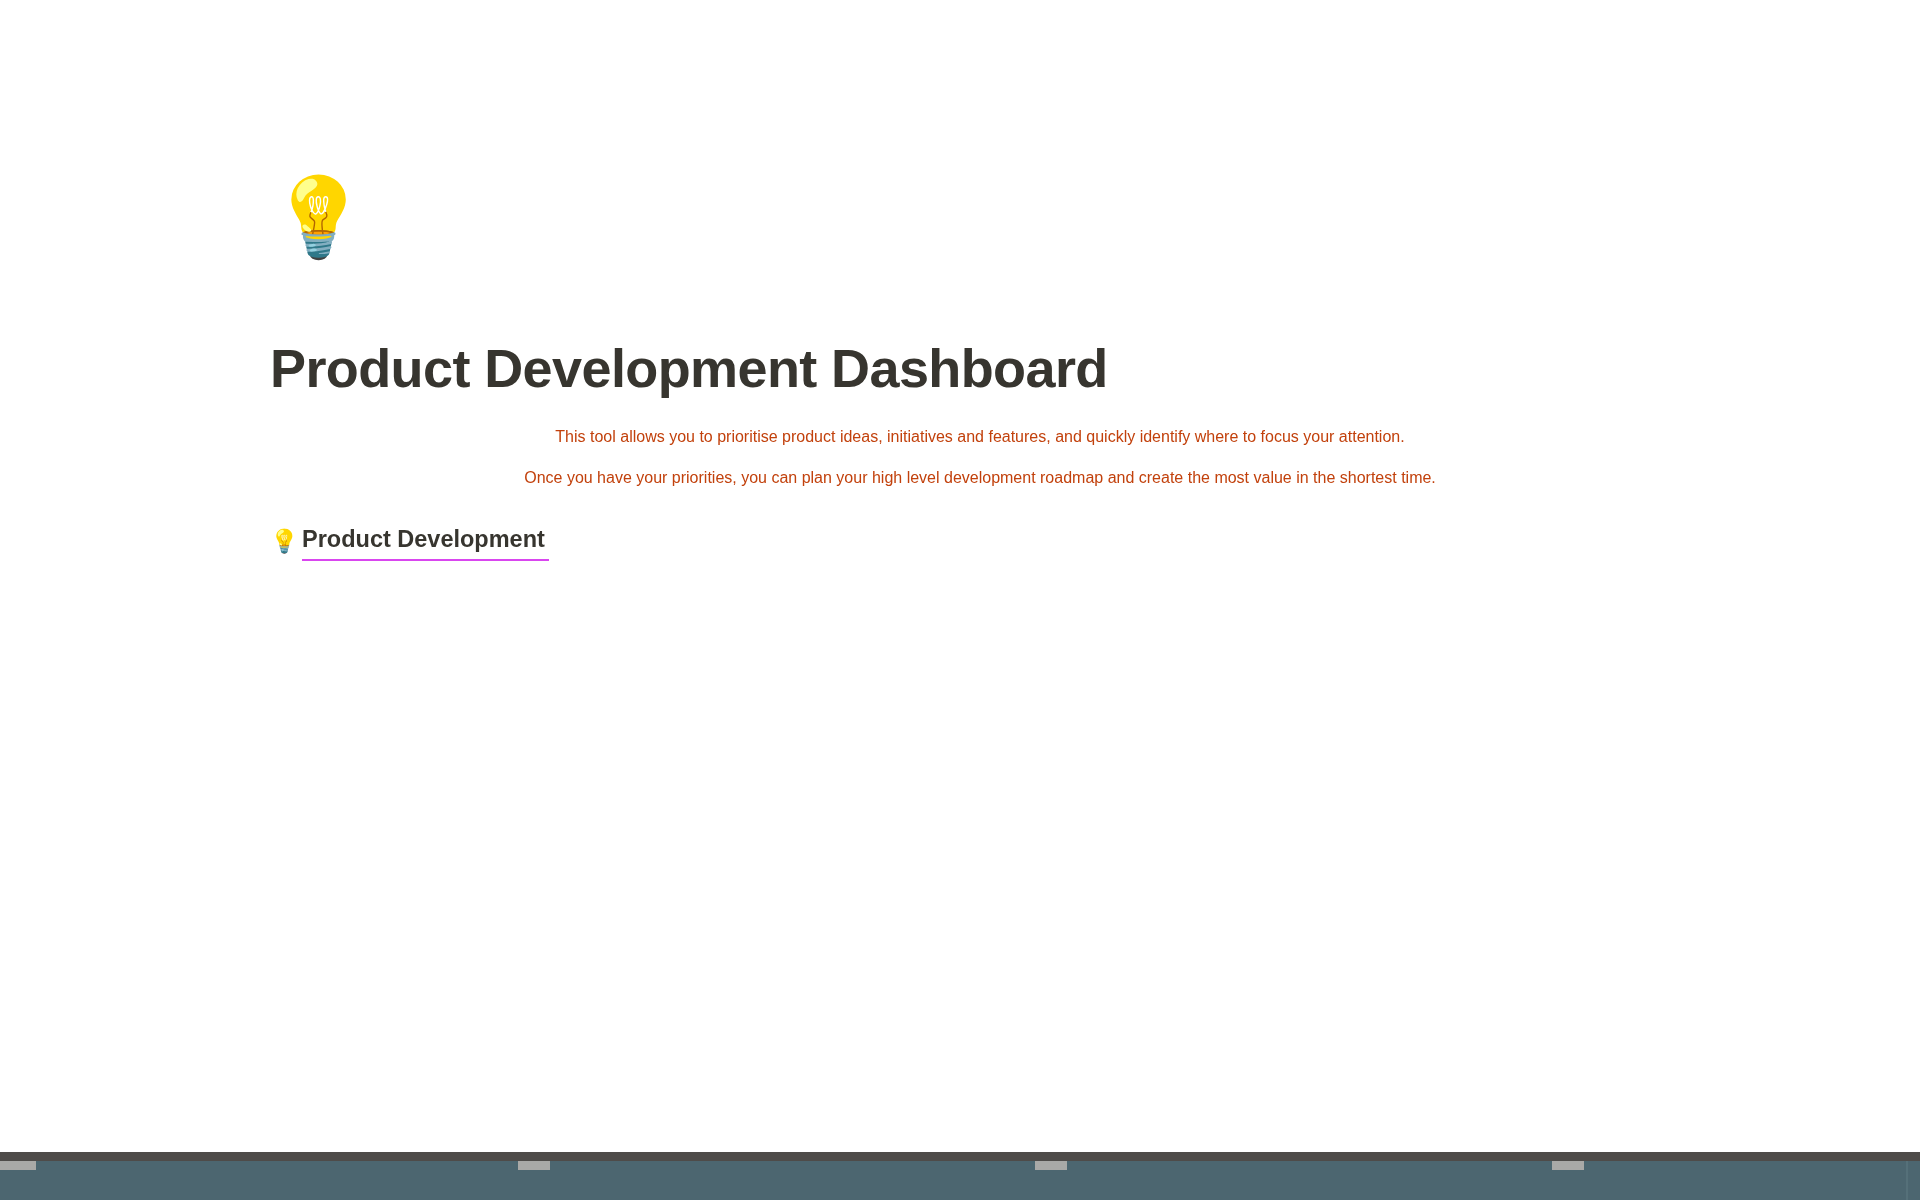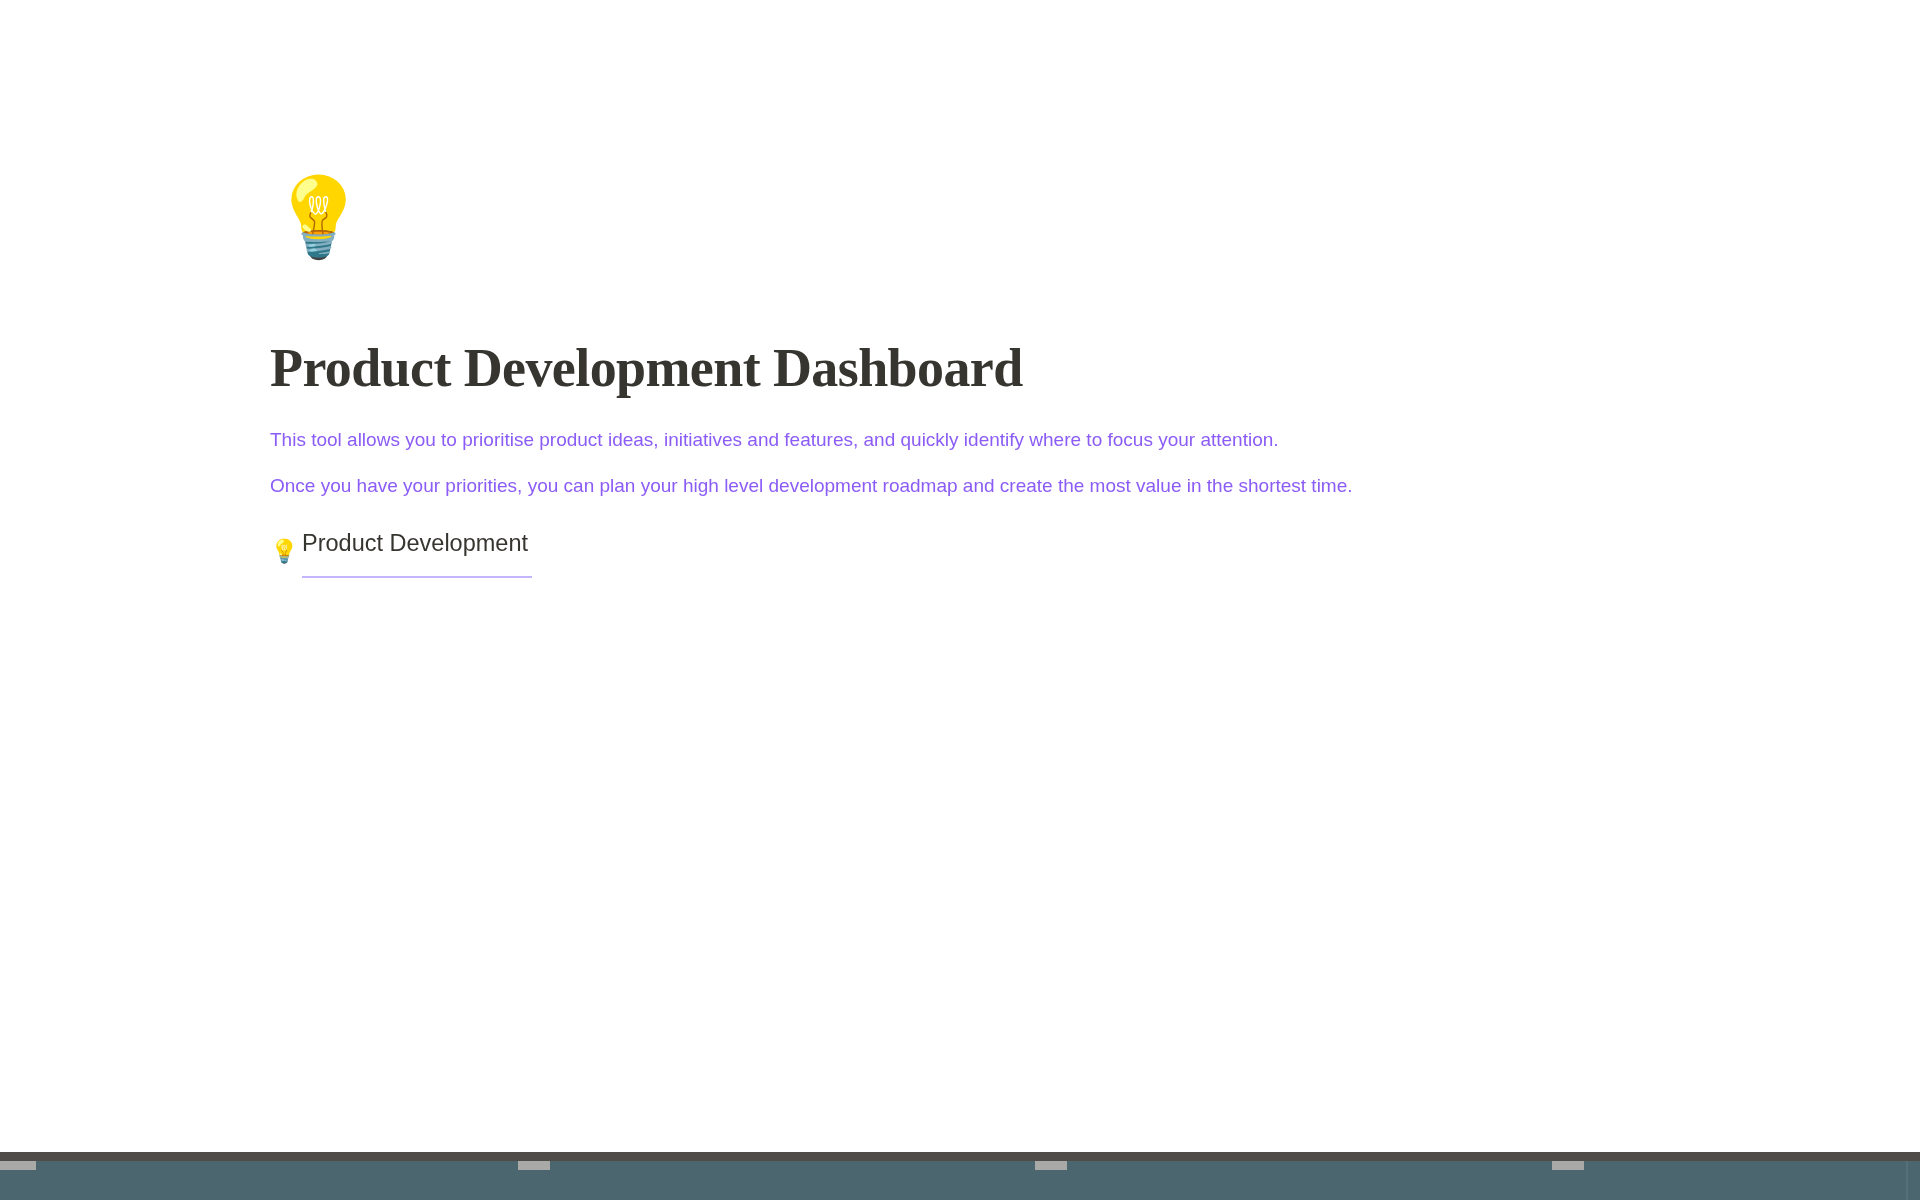--- a/index.html
+++ b/index.html
@@ -49,7 +49,6 @@
     letter-spacing: -0.6px;
     color: #37352f;
     white-space: nowrap;
-    font-family: Liberation Serif, serif;
   }
 
   .para {

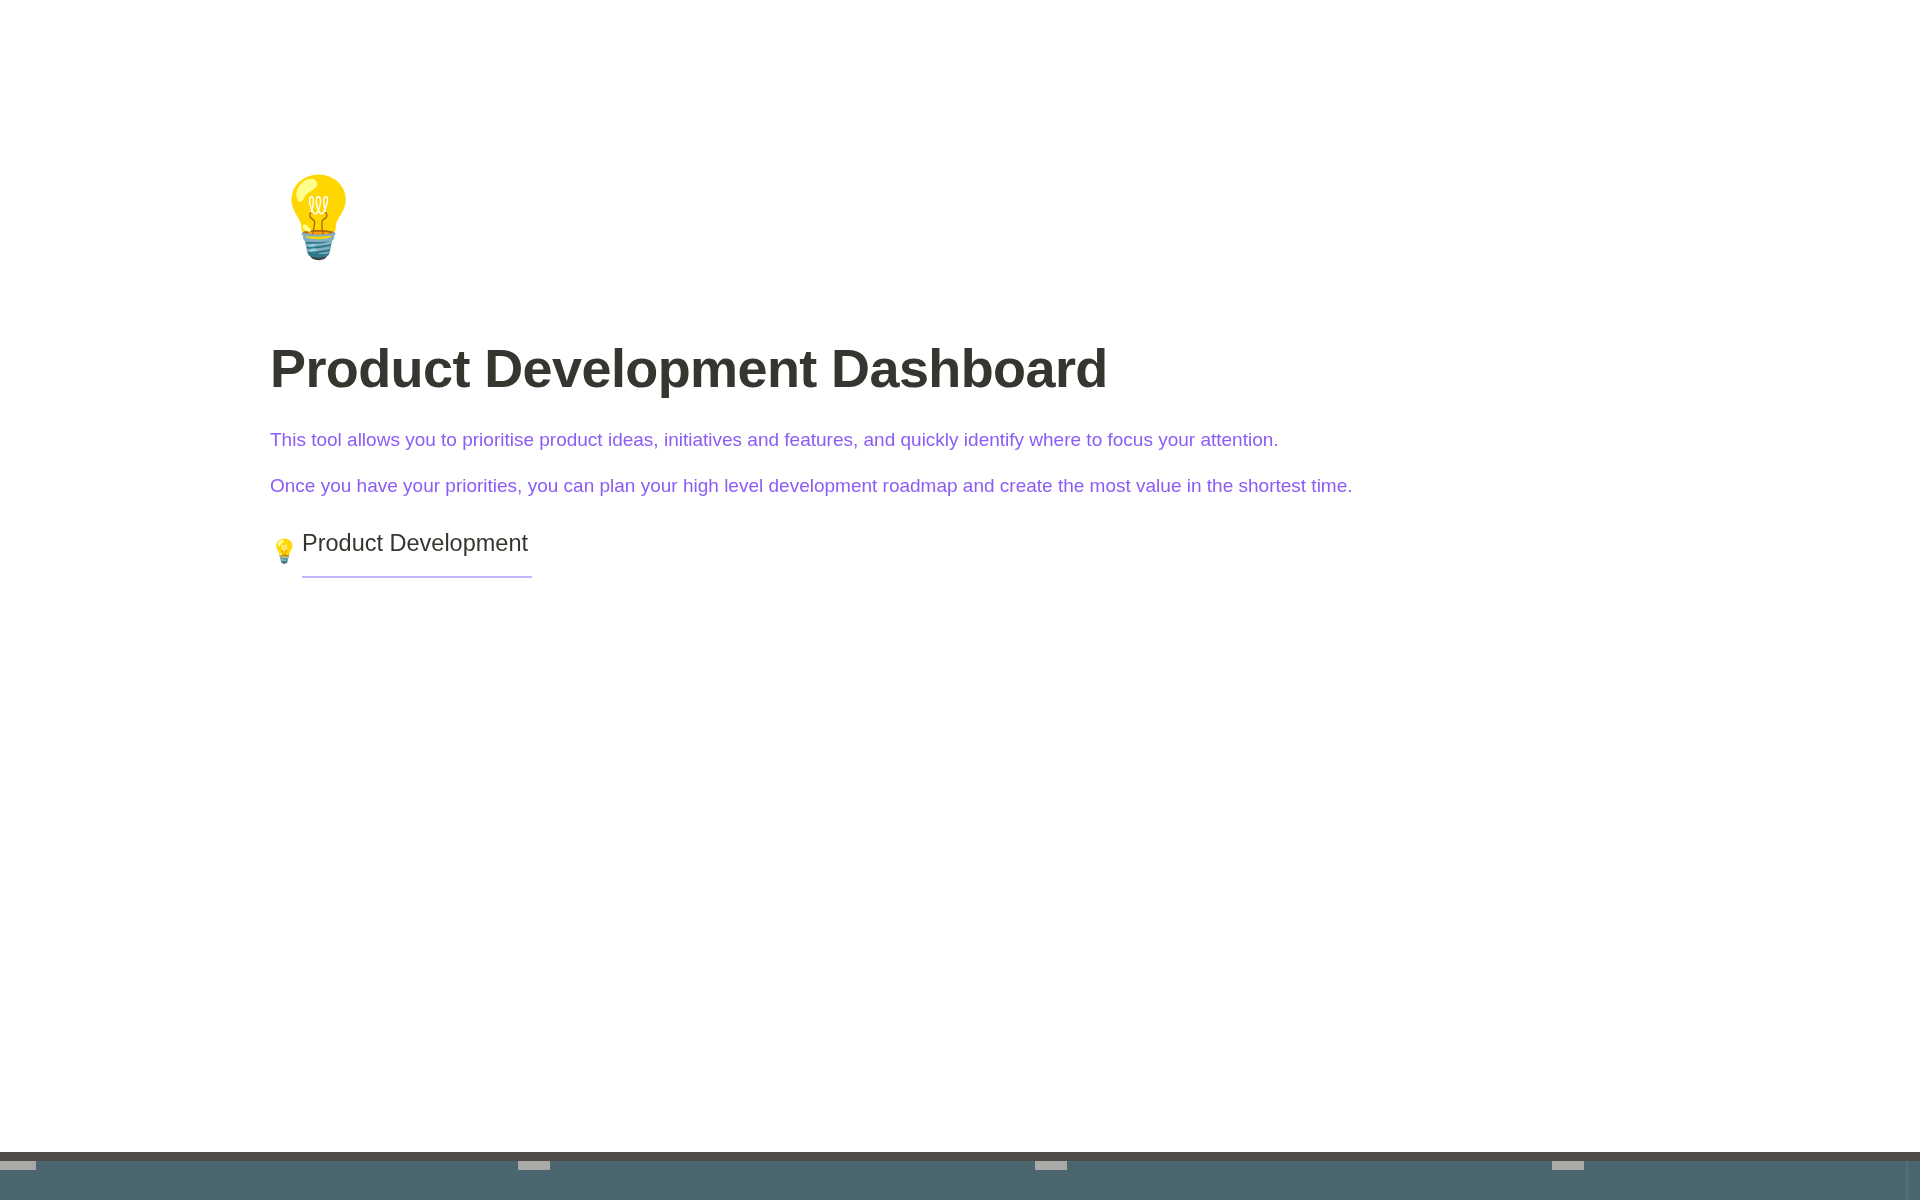--- a/index.html
+++ b/index.html
@@ -53,11 +53,12 @@
 
   .para {
     margin-top: 26px;
-    font-size: 19px;
+    font-size: 16px;
     line-height: 1.66;
-    color: #8b5cf6;
+    color: #c2410c;
     max-width: 1430px;
     font-weight: 400;
+    text-align: center;
   }
 
   .para.second { margin-top: 14px; }

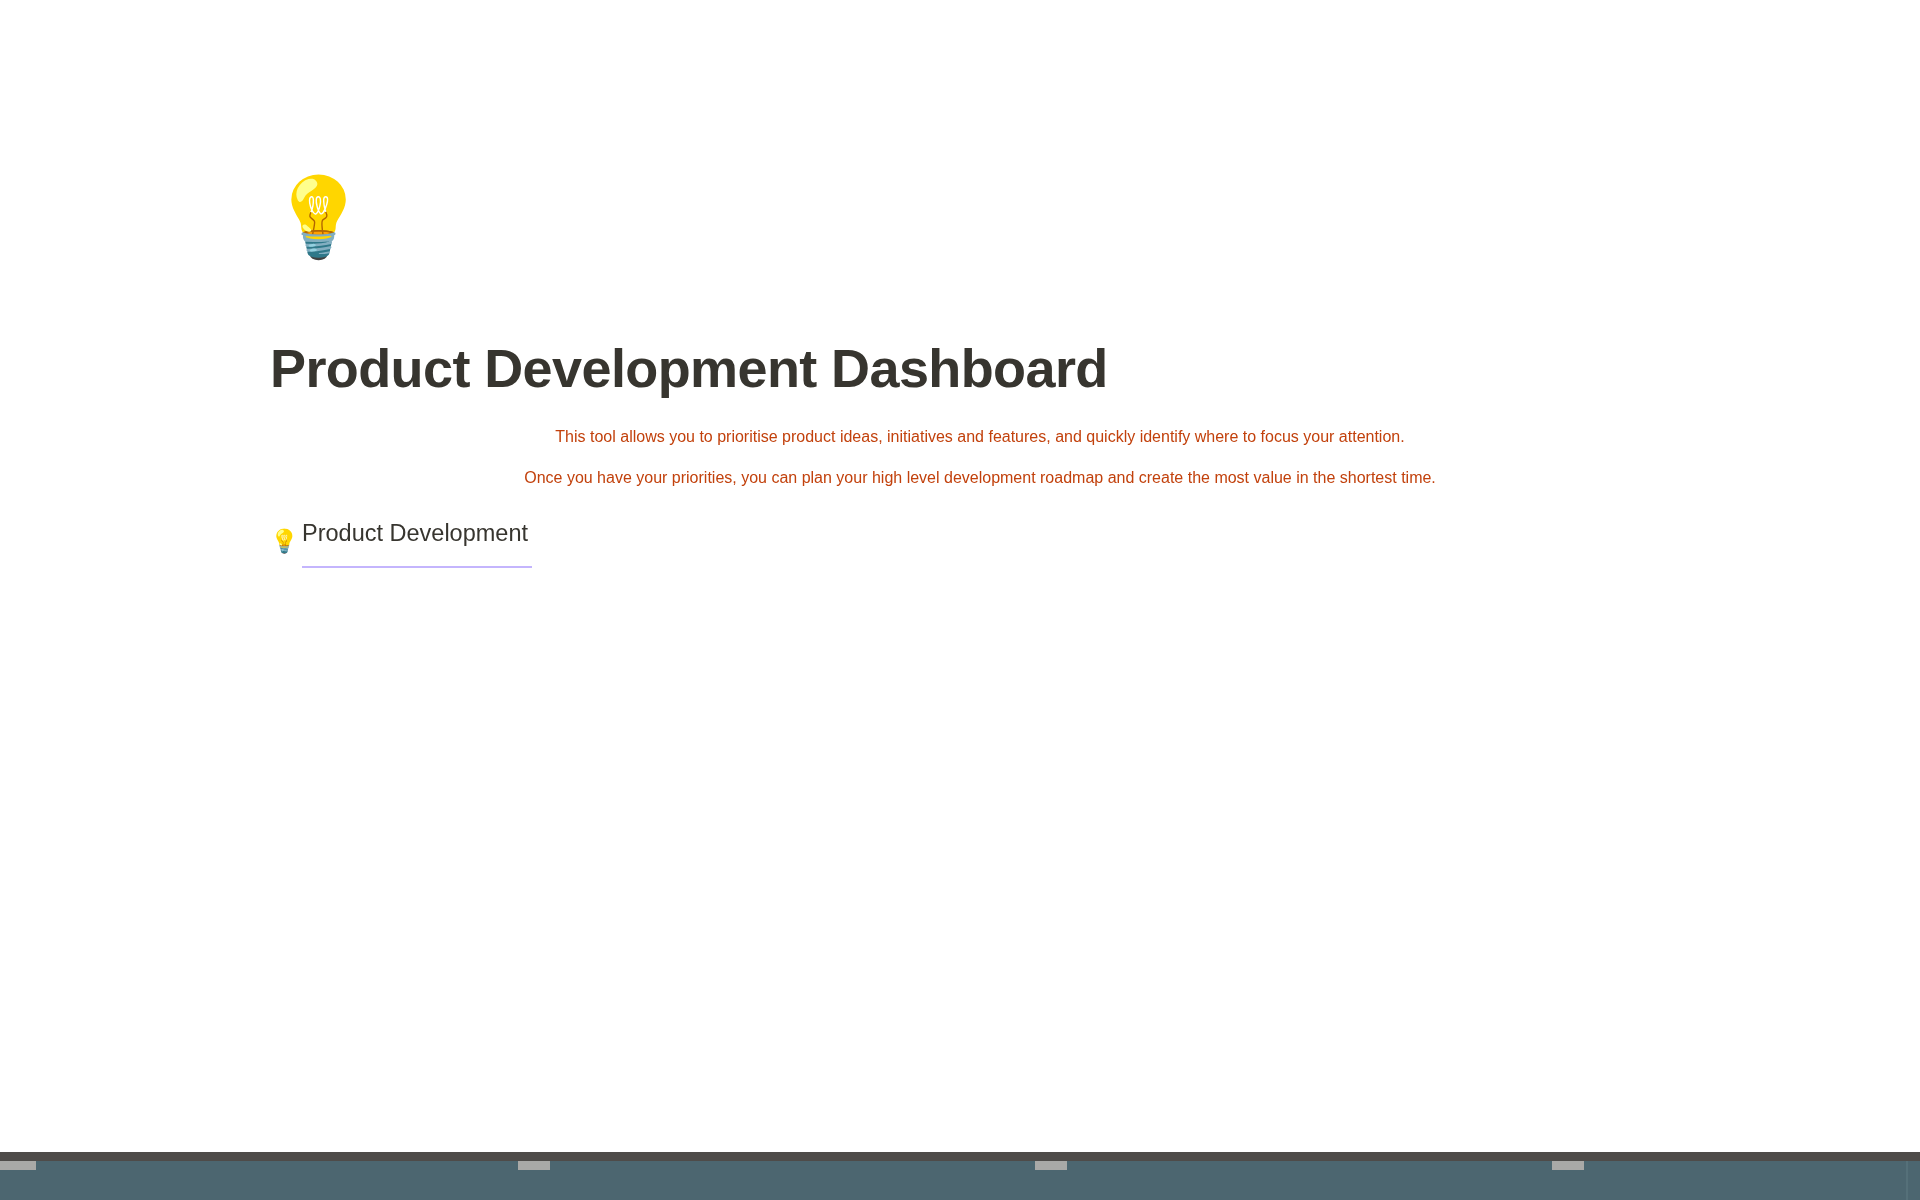--- a/index.html
+++ b/index.html
@@ -84,10 +84,10 @@
   .link-text {
     font-size: 23.5px;
     line-height: 1.45;
-    font-weight: 400;
+    font-weight: 700;
     color: #37352f;
-    border-bottom: 2px solid #c4b5fd;
-    padding-bottom: 16px;
+    border-bottom: 2px solid #d946ef;
+    padding-bottom: 3px;
     padding-right: 4px;
     cursor: pointer;
     white-space: nowrap;

